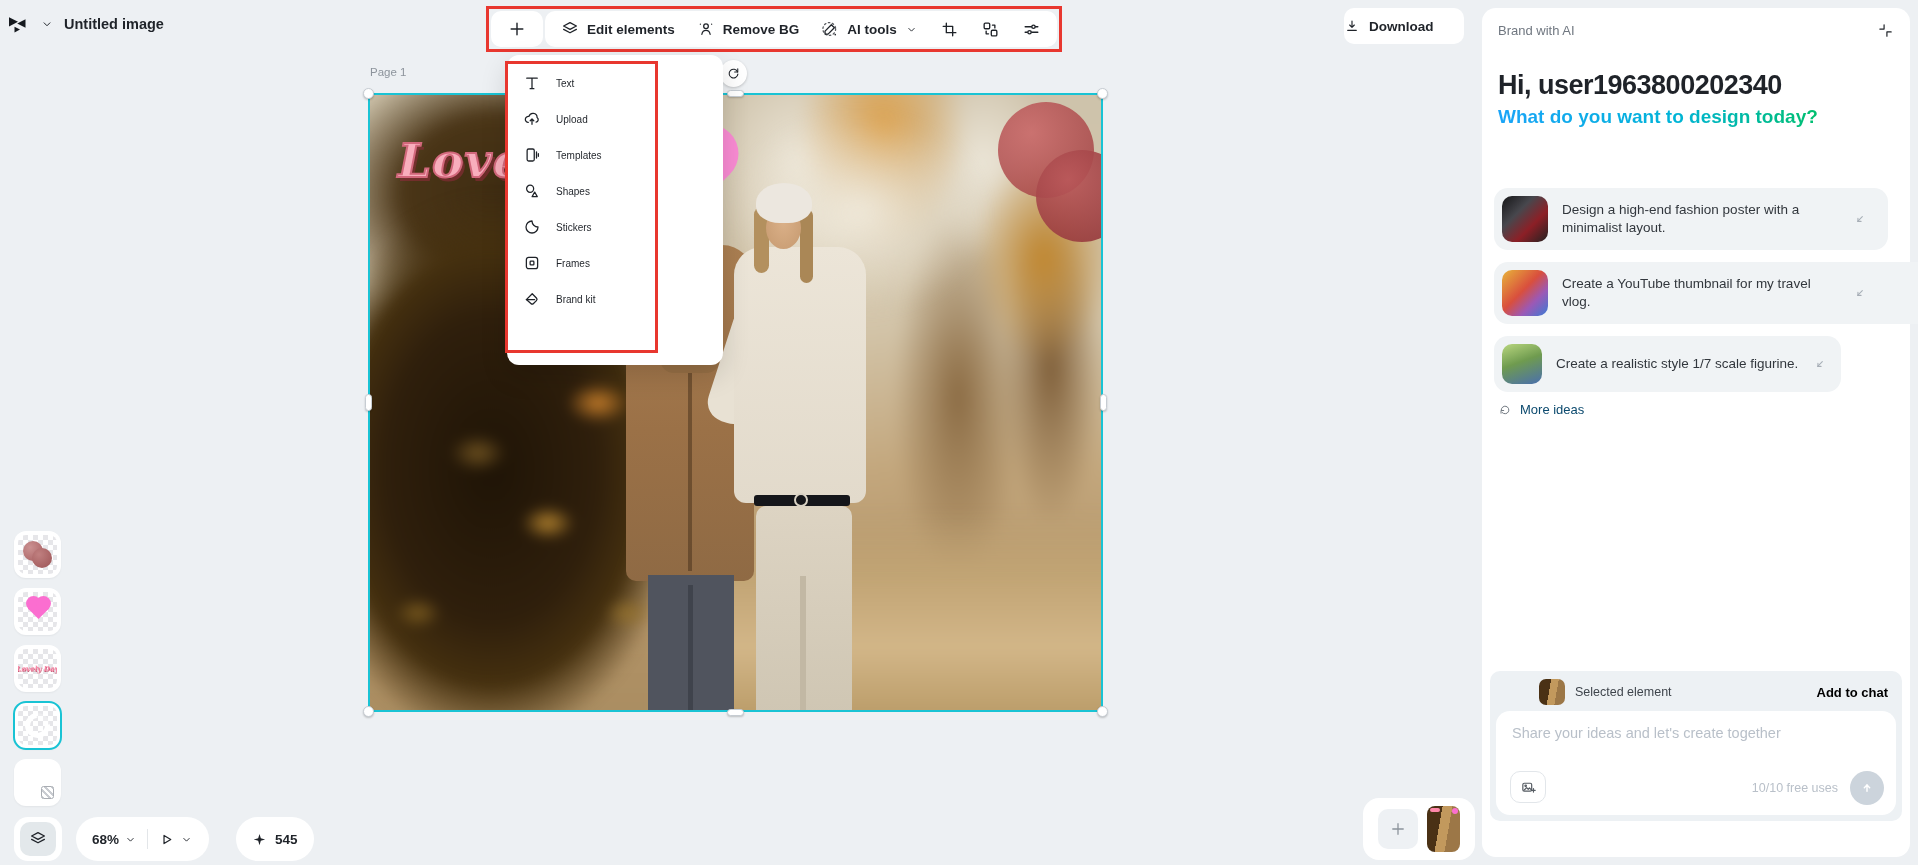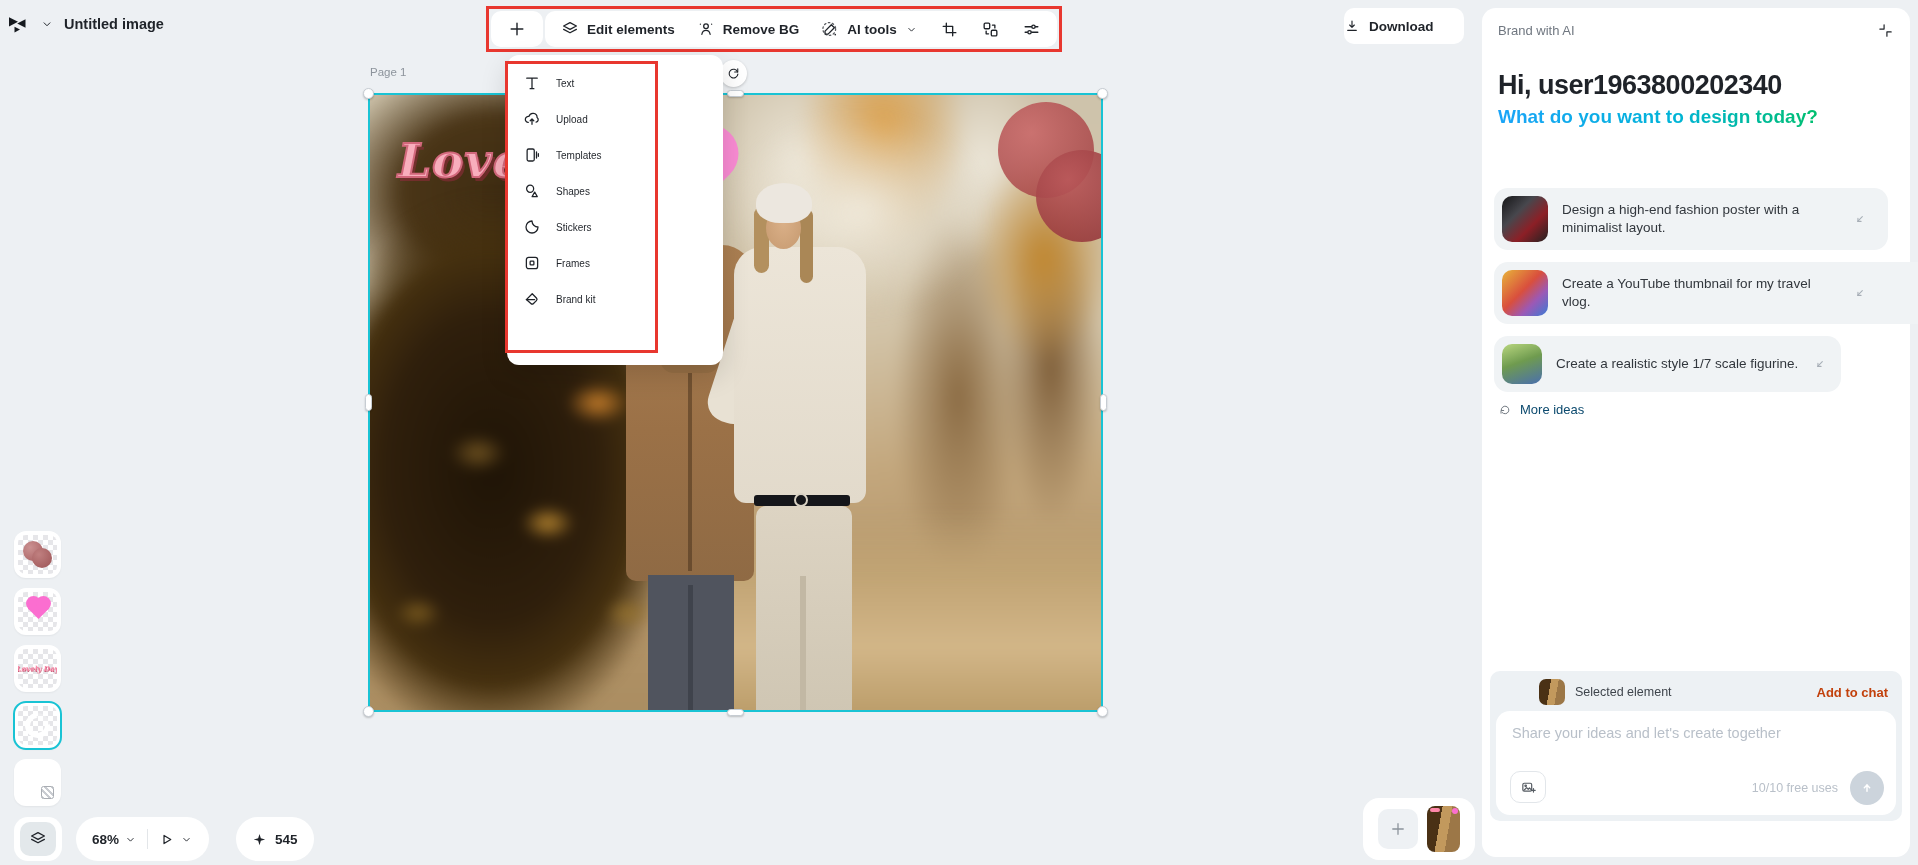--- a/index.html
+++ b/index.html
@@ -150,7 +150,7 @@
   .chat-head { display:flex; align-items:center; gap:10px; padding:8px 14px 6px 10px; }
   .sel-thumb { width:26px; height:26px; border-radius:7px; background:linear-gradient(100deg,#4a3115 0 40%,#c2995d 40% 65%,#9c7747 65%); }
   .sel-label { font-size:12.5px; color:#3f454c; flex:1; }
-  .add-chat { font-size:13px; font-weight:700; color:#c2410c; cursor:pointer; }
+  .add-chat { font-size:13px; font-weight:700; color:#000000; cursor:pointer; }
   .chat-input-card { position:absolute; left:6px; top:40px; width:400px; height:104px; background:#fff; border-radius:14px; }
   .chat-input { position:absolute; left:16px; top:14px; width:360px; border:none; outline:none; font-size:14.5px; font-family:"Liberation Sans", sans-serif; color:#32373d; background:transparent; }
   .chat-input::placeholder { color:#b9c0c9; }

